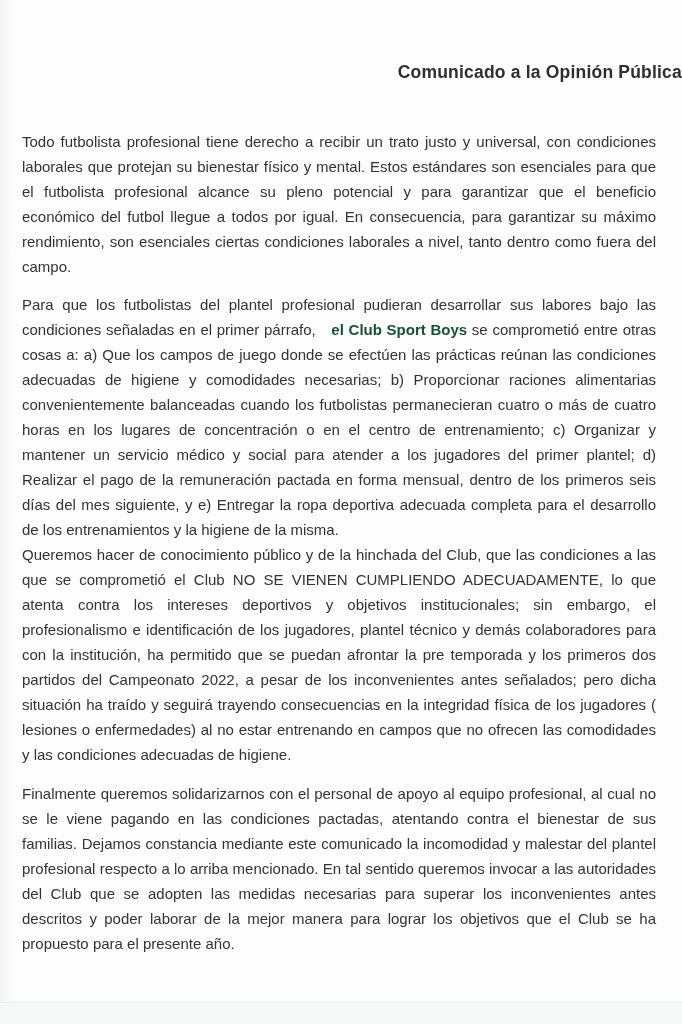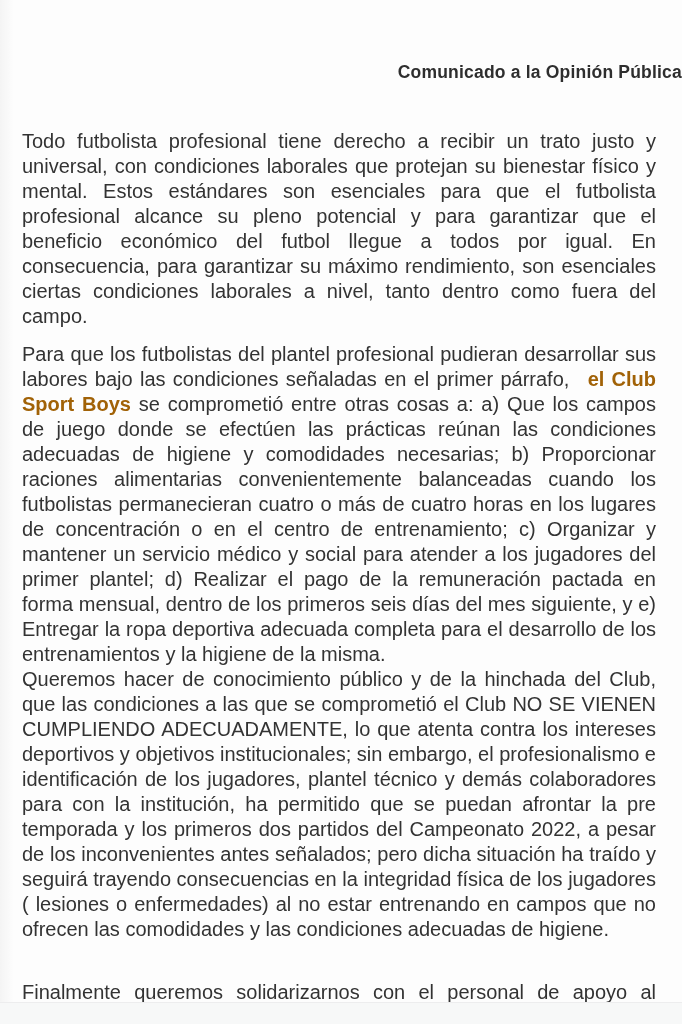--- a/index.html
+++ b/index.html
@@ -50,7 +50,7 @@
   }
   .doc-body p {
     margin: 0;
-    font-size: 20px;
+    font-size: 15px;
     line-height: 25px;
     text-align: justify;
     color: #333333;

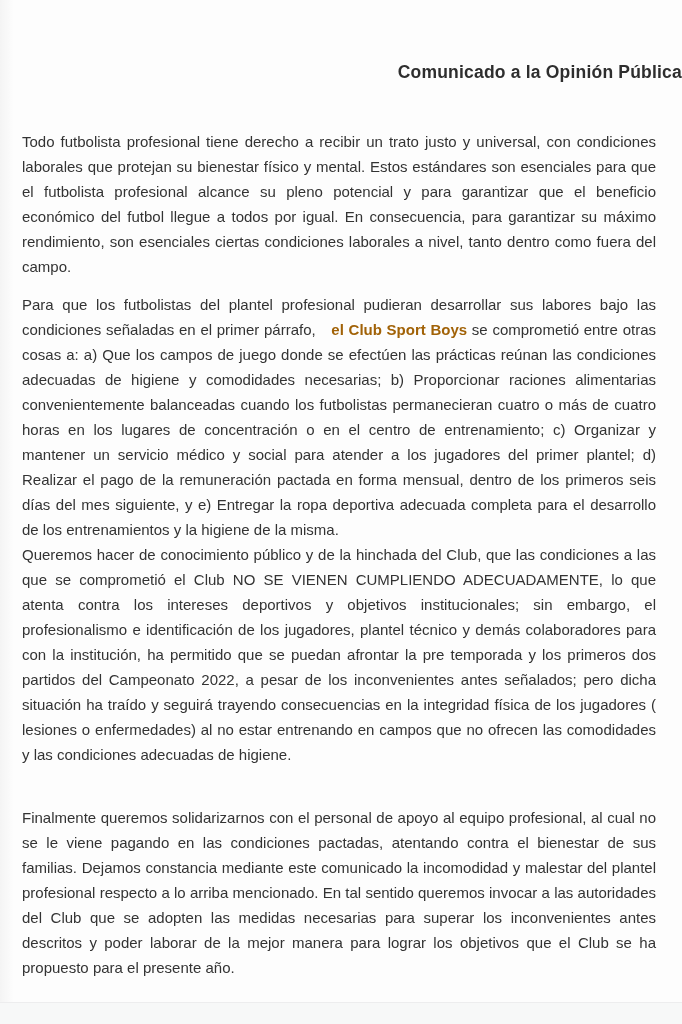--- a/index.html
+++ b/index.html
@@ -59,7 +59,7 @@
   p.para-2 { margin-top: 13px; }
   p.para-3 { }
   p.para-4 { margin-top: 38px; }
-  .bold-inline { font-weight: bold; color: #a16207; margin-left: 11px; }
+  .bold-inline { font-weight: bold; color: #14532d; margin-left: 11px; }
 </style>
 </head>
 <body>

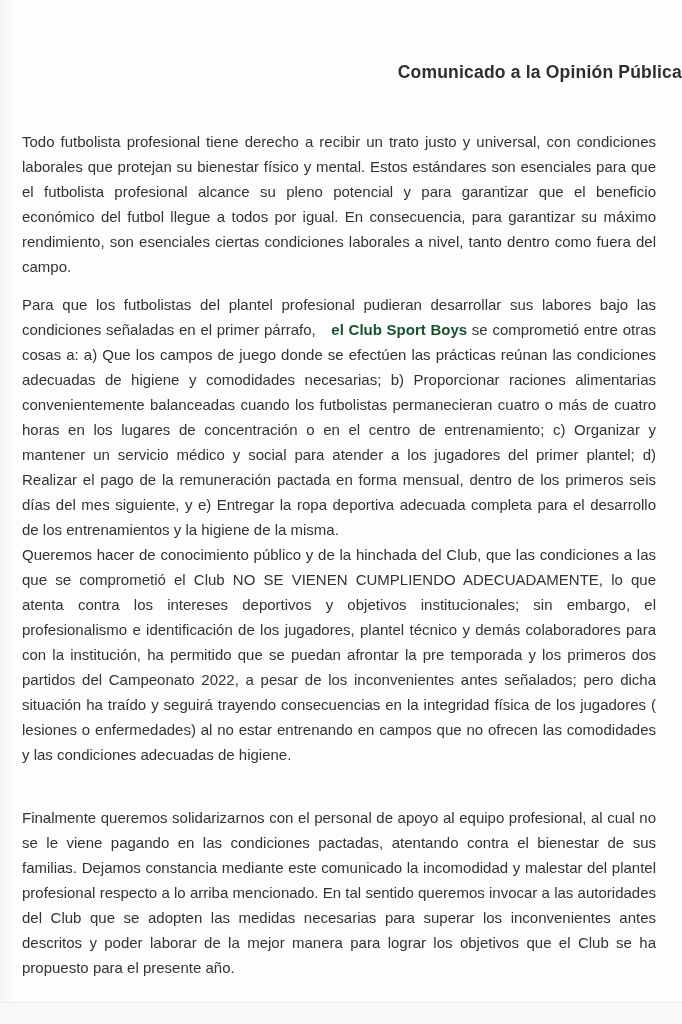--- a/index.html
+++ b/index.html
@@ -58,7 +58,7 @@
   p.para-1 { margin-top: 46px; }
   p.para-2 { margin-top: 13px; }
   p.para-3 { }
-  p.para-4 { margin-top: 38px; }
+  p.para-4 { margin-top: 14px; }
   .bold-inline { font-weight: bold; color: #14532d; margin-left: 11px; }
 </style>
 </head>

